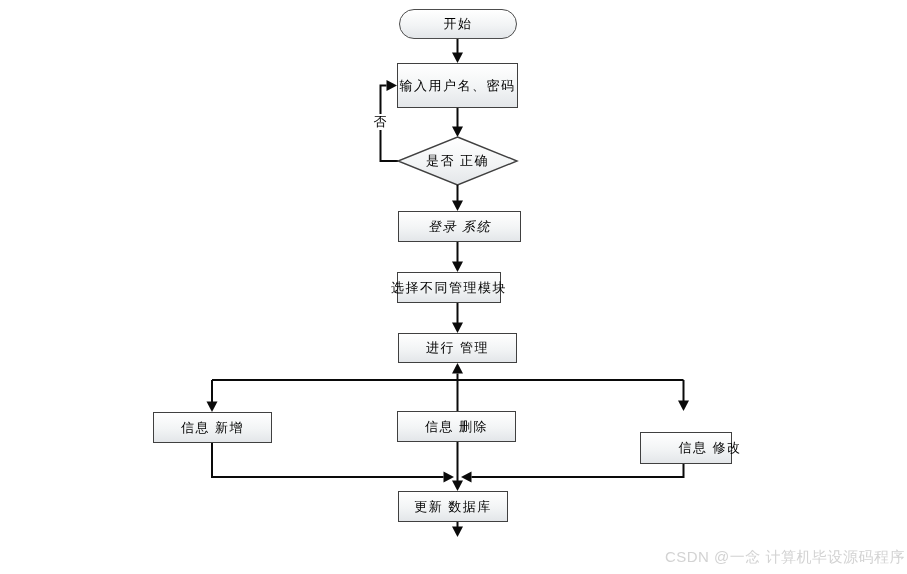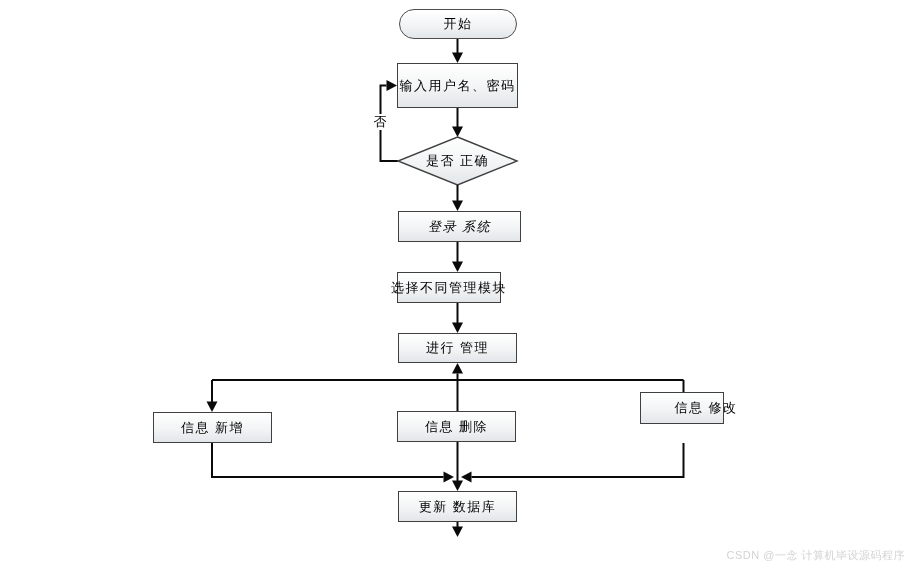--- a/index.html
+++ b/index.html
@@ -136,7 +136,7 @@
 
   <div class="node" style="left:397px; top:411px; width:119px; height:31px;">信息 删除</div>
 
-  <div class="node" style="left:640px; top:392px; width:84px; height:32px;padding-left:48px;">信息 修改</div>
+  <div class="node" style="left:640px; top:432px; width:92px; height:32px;padding-left:48px;">信息 修改</div>
 
   <div class="node" style="left:398px; top:491px; width:119px; height:31px;">更新 数据库</div>
 

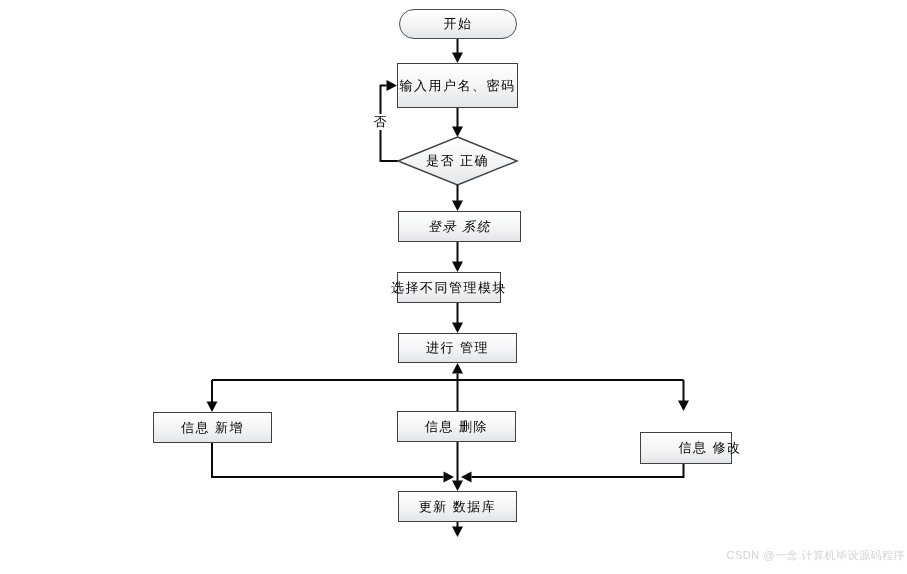--- a/index.html
+++ b/index.html
@@ -138,7 +138,7 @@
 
   <div class="node" style="left:640px; top:432px; width:92px; height:32px;padding-left:48px;">信息 修改</div>
 
-  <div class="node" style="left:398px; top:491px; width:119px; height:31px;">更新 数据库</div>
+  <div class="node" style="left:398px; top:491px; width:110px; height:31px;">更新 数据库</div>
 
 
   <div class="watermark">CSDN @一念 计算机毕设源码程序</div>

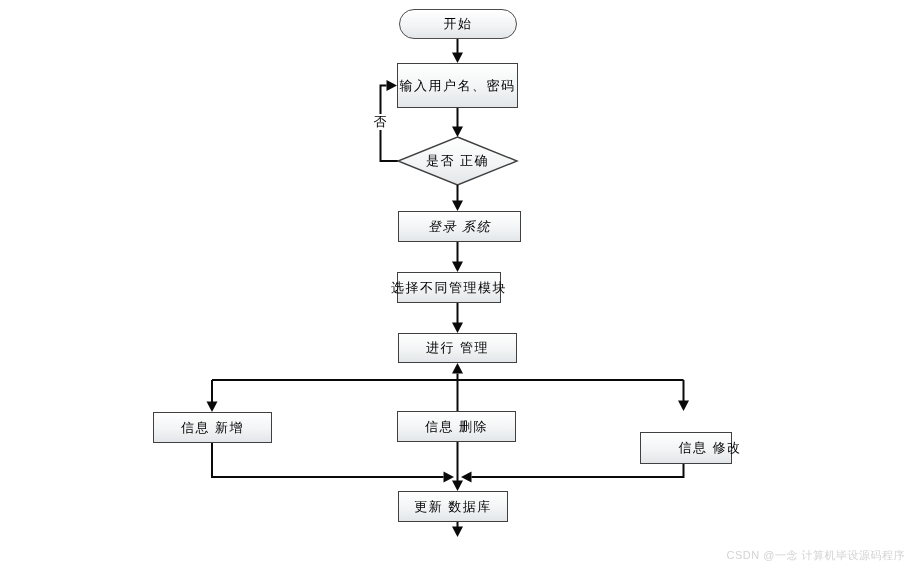--- a/index.html
+++ b/index.html
@@ -28,7 +28,7 @@
   }
   .watermark {
     position:absolute; left:635px; top:548px; width:270px;
-    color:#d3d3d3; font-size:11px; letter-spacing:0.5px; white-space:nowrap;
+    color:#d3d3d3; font-size:15px; letter-spacing:0.5px; white-space:nowrap;
     text-align:right;
   }
   line, polyline { stroke:#0a0a0a; stroke-width:2; fill:none; }

